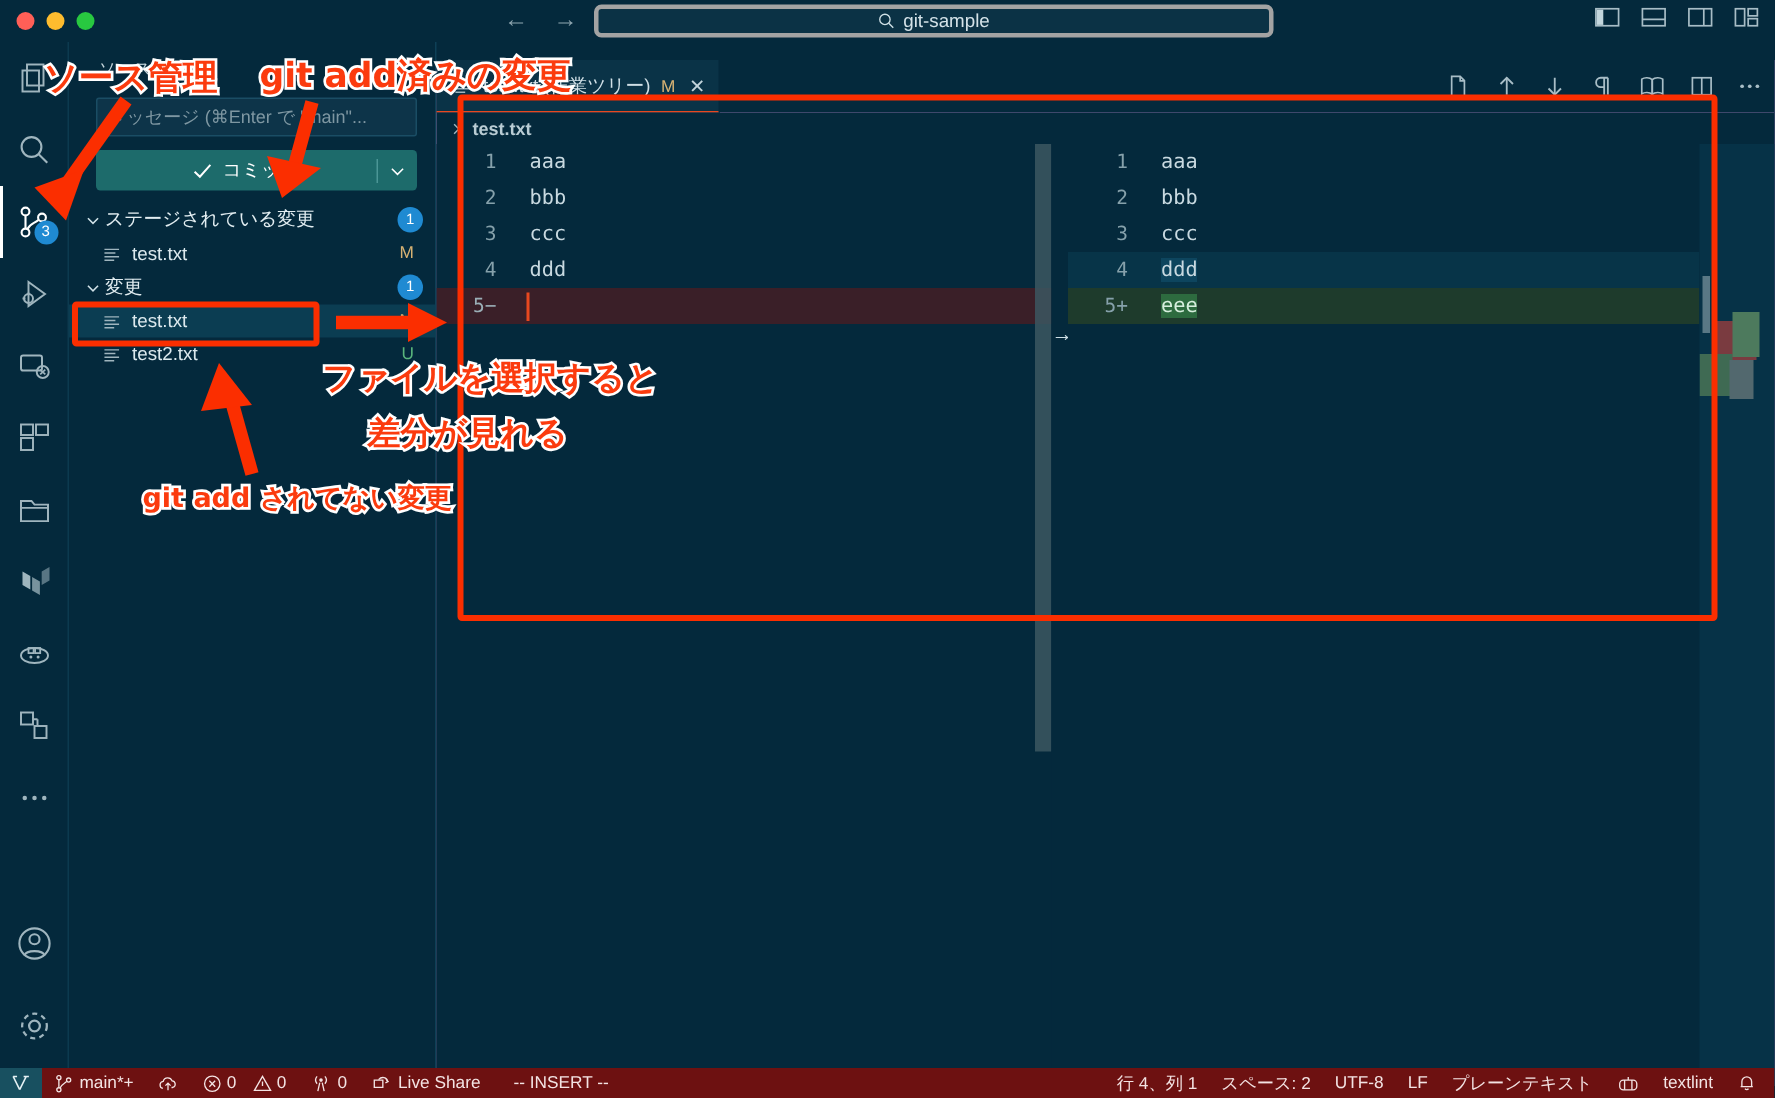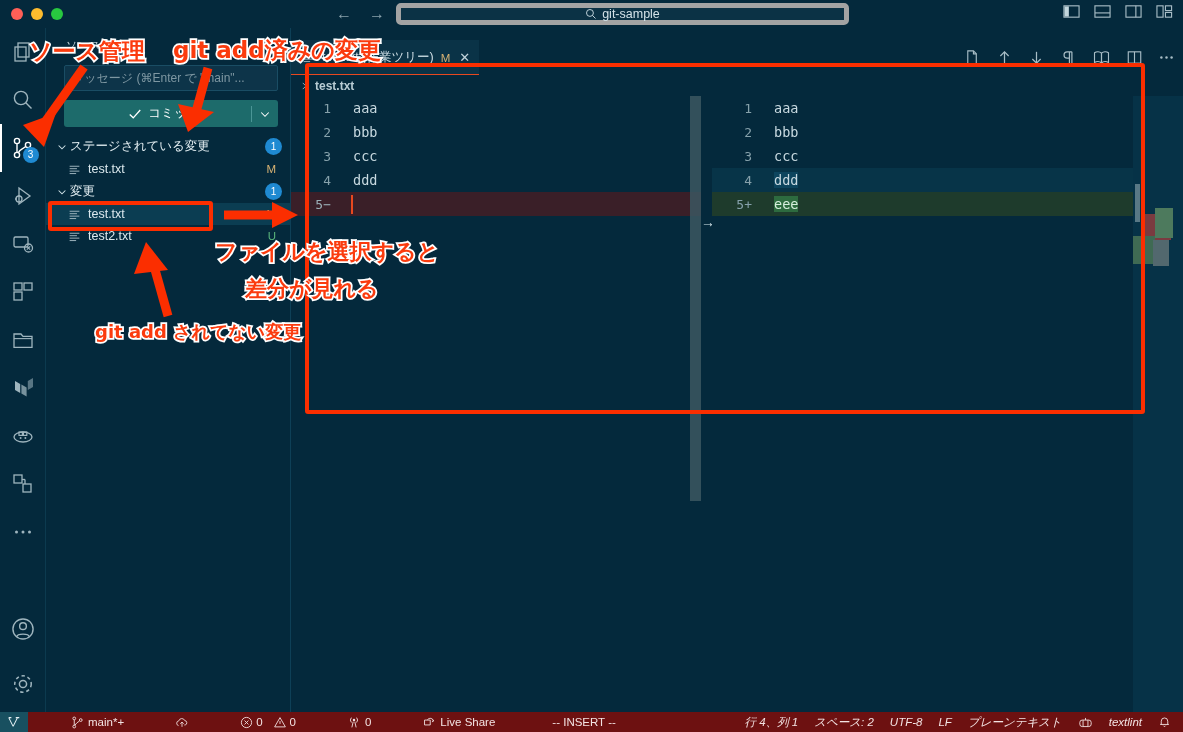--- a/index.html
+++ b/index.html
@@ -29,7 +29,7 @@
 
   .qsearch {
     position: absolute; left: 396px; top: 3px; width: 453px; height: 22px;
-    background: #0b3245; border: 5px solid #a3a3a3; border-radius: 5px;
+    background: #0b3245; border: 3px solid #a3a3a3; border-radius: 5px;
     display: flex; align-items: center; justify-content: center; gap: 5px;
   }
   .qsearch .qtext { color: #d4e2e8; font-size: 12.5px; }

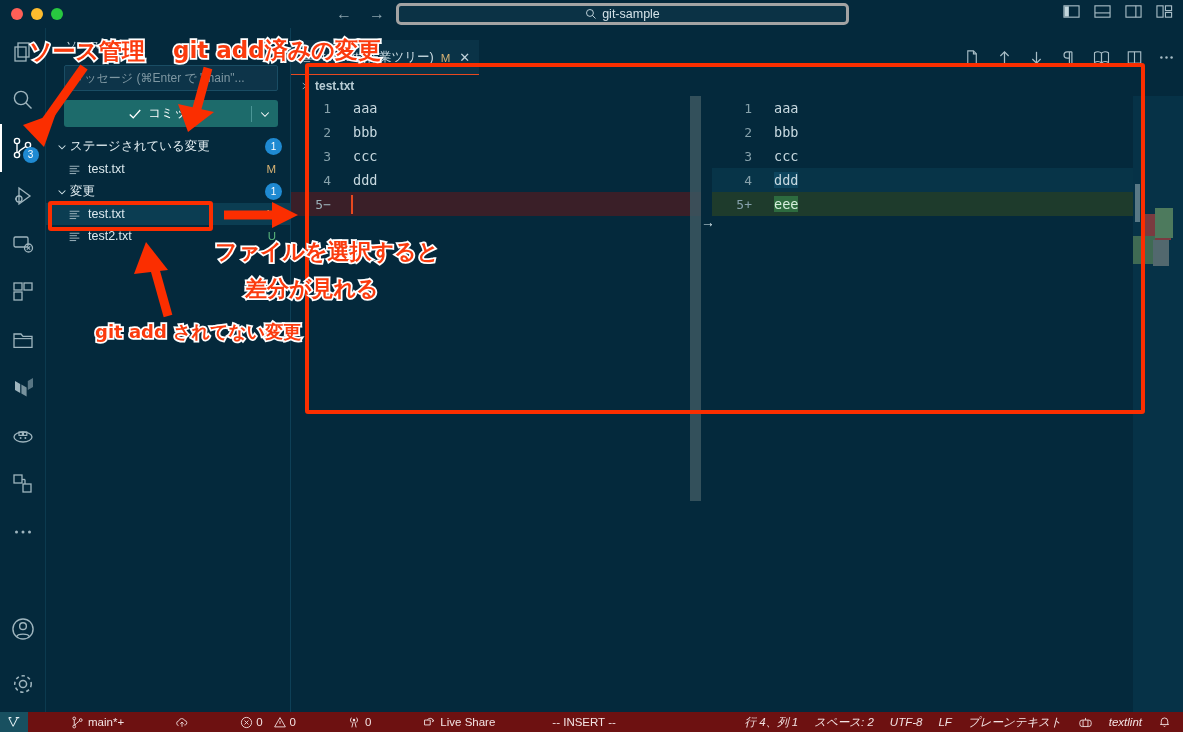--- a/index.html
+++ b/index.html
@@ -164,7 +164,7 @@
   .statusbar {
     position: absolute; left: 0; bottom: 0; width: 1183px; height: 20px;
     background: #6d1111; display: flex; align-items: center;
-    color: #f3e3e3; font-size: 11.5px; gap: 35px;
+    color: #f3e3e3; font-size: 11.5px;
   }
   .sb-vim { width: 28px; height: 20px; background: #185060; display: flex; align-items: center; justify-content: center; }
   .sb-item { display: flex; align-items: center; gap: 4px; padding: 0 8px; height: 20px; white-space: nowrap; }

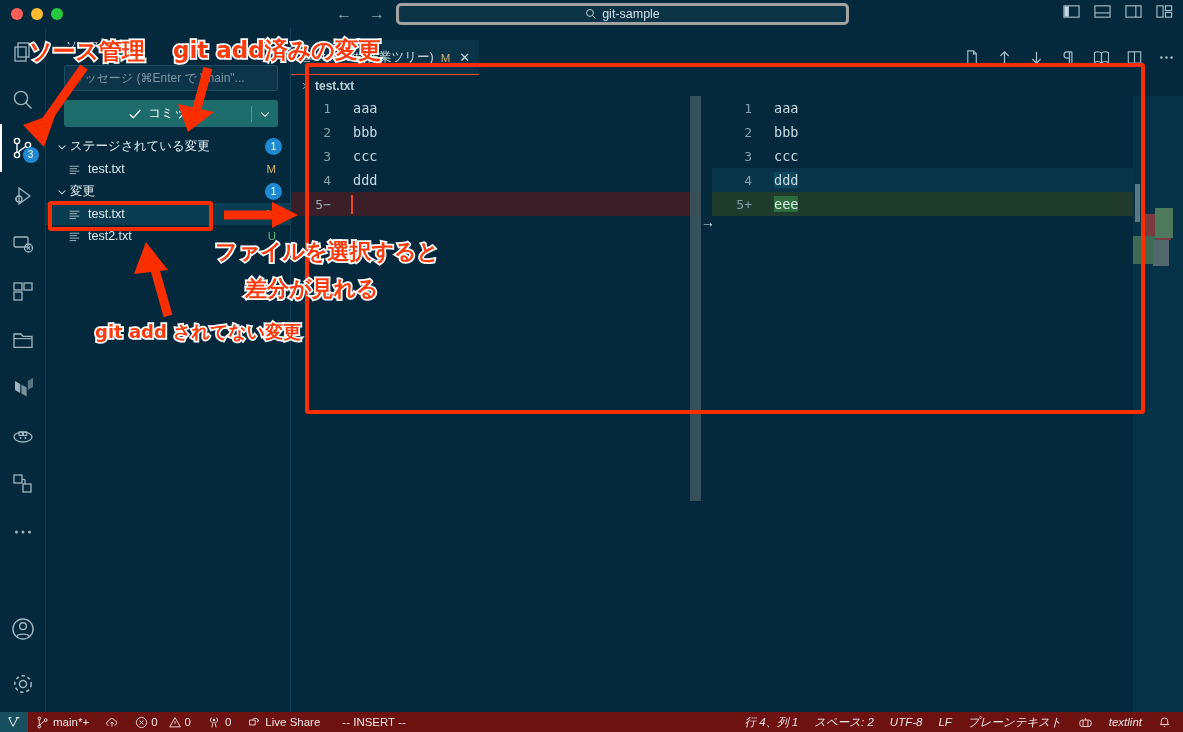--- a/index.html
+++ b/index.html
@@ -168,7 +168,7 @@
   }
   .sb-vim { width: 28px; height: 20px; background: #185060; display: flex; align-items: center; justify-content: center; }
   .sb-item { display: flex; align-items: center; gap: 4px; padding: 0 8px; height: 20px; white-space: nowrap; }
-  .sb-right { margin-left: auto; display: flex; align-items: center; font-style: italic; }
+  .sb-right { margin-left: auto; display: flex; align-items: center; }
 
   
   .anno {

